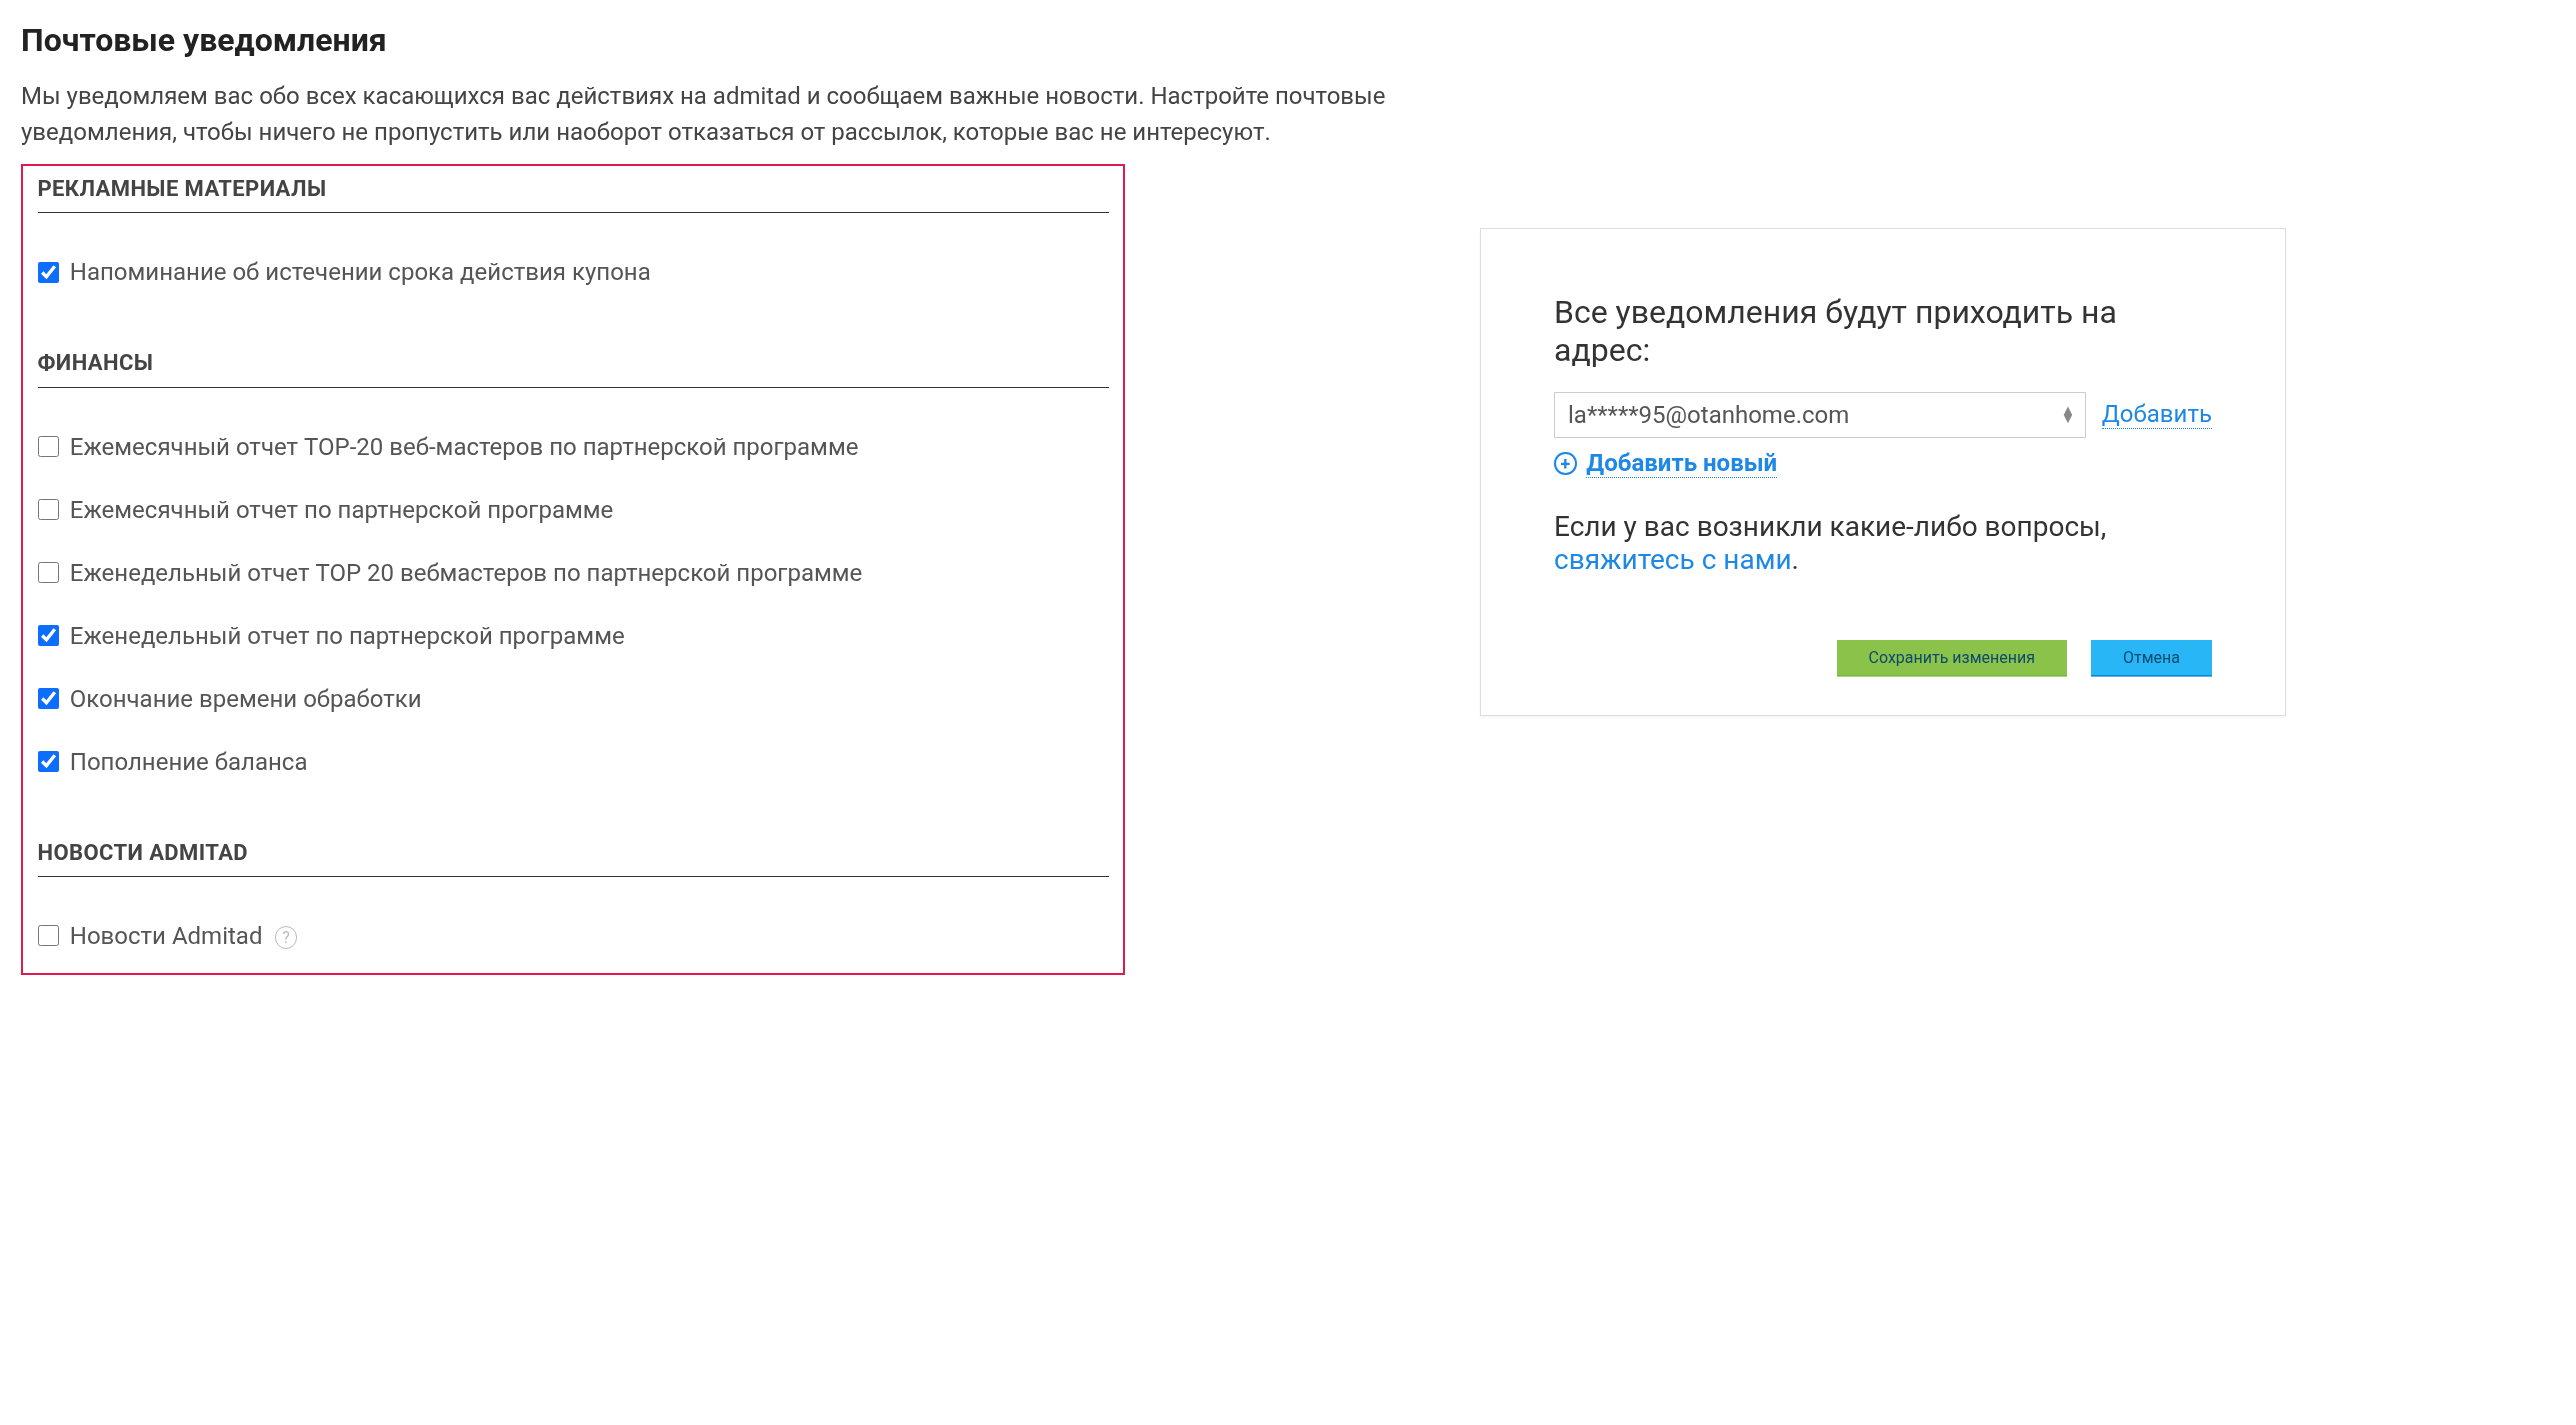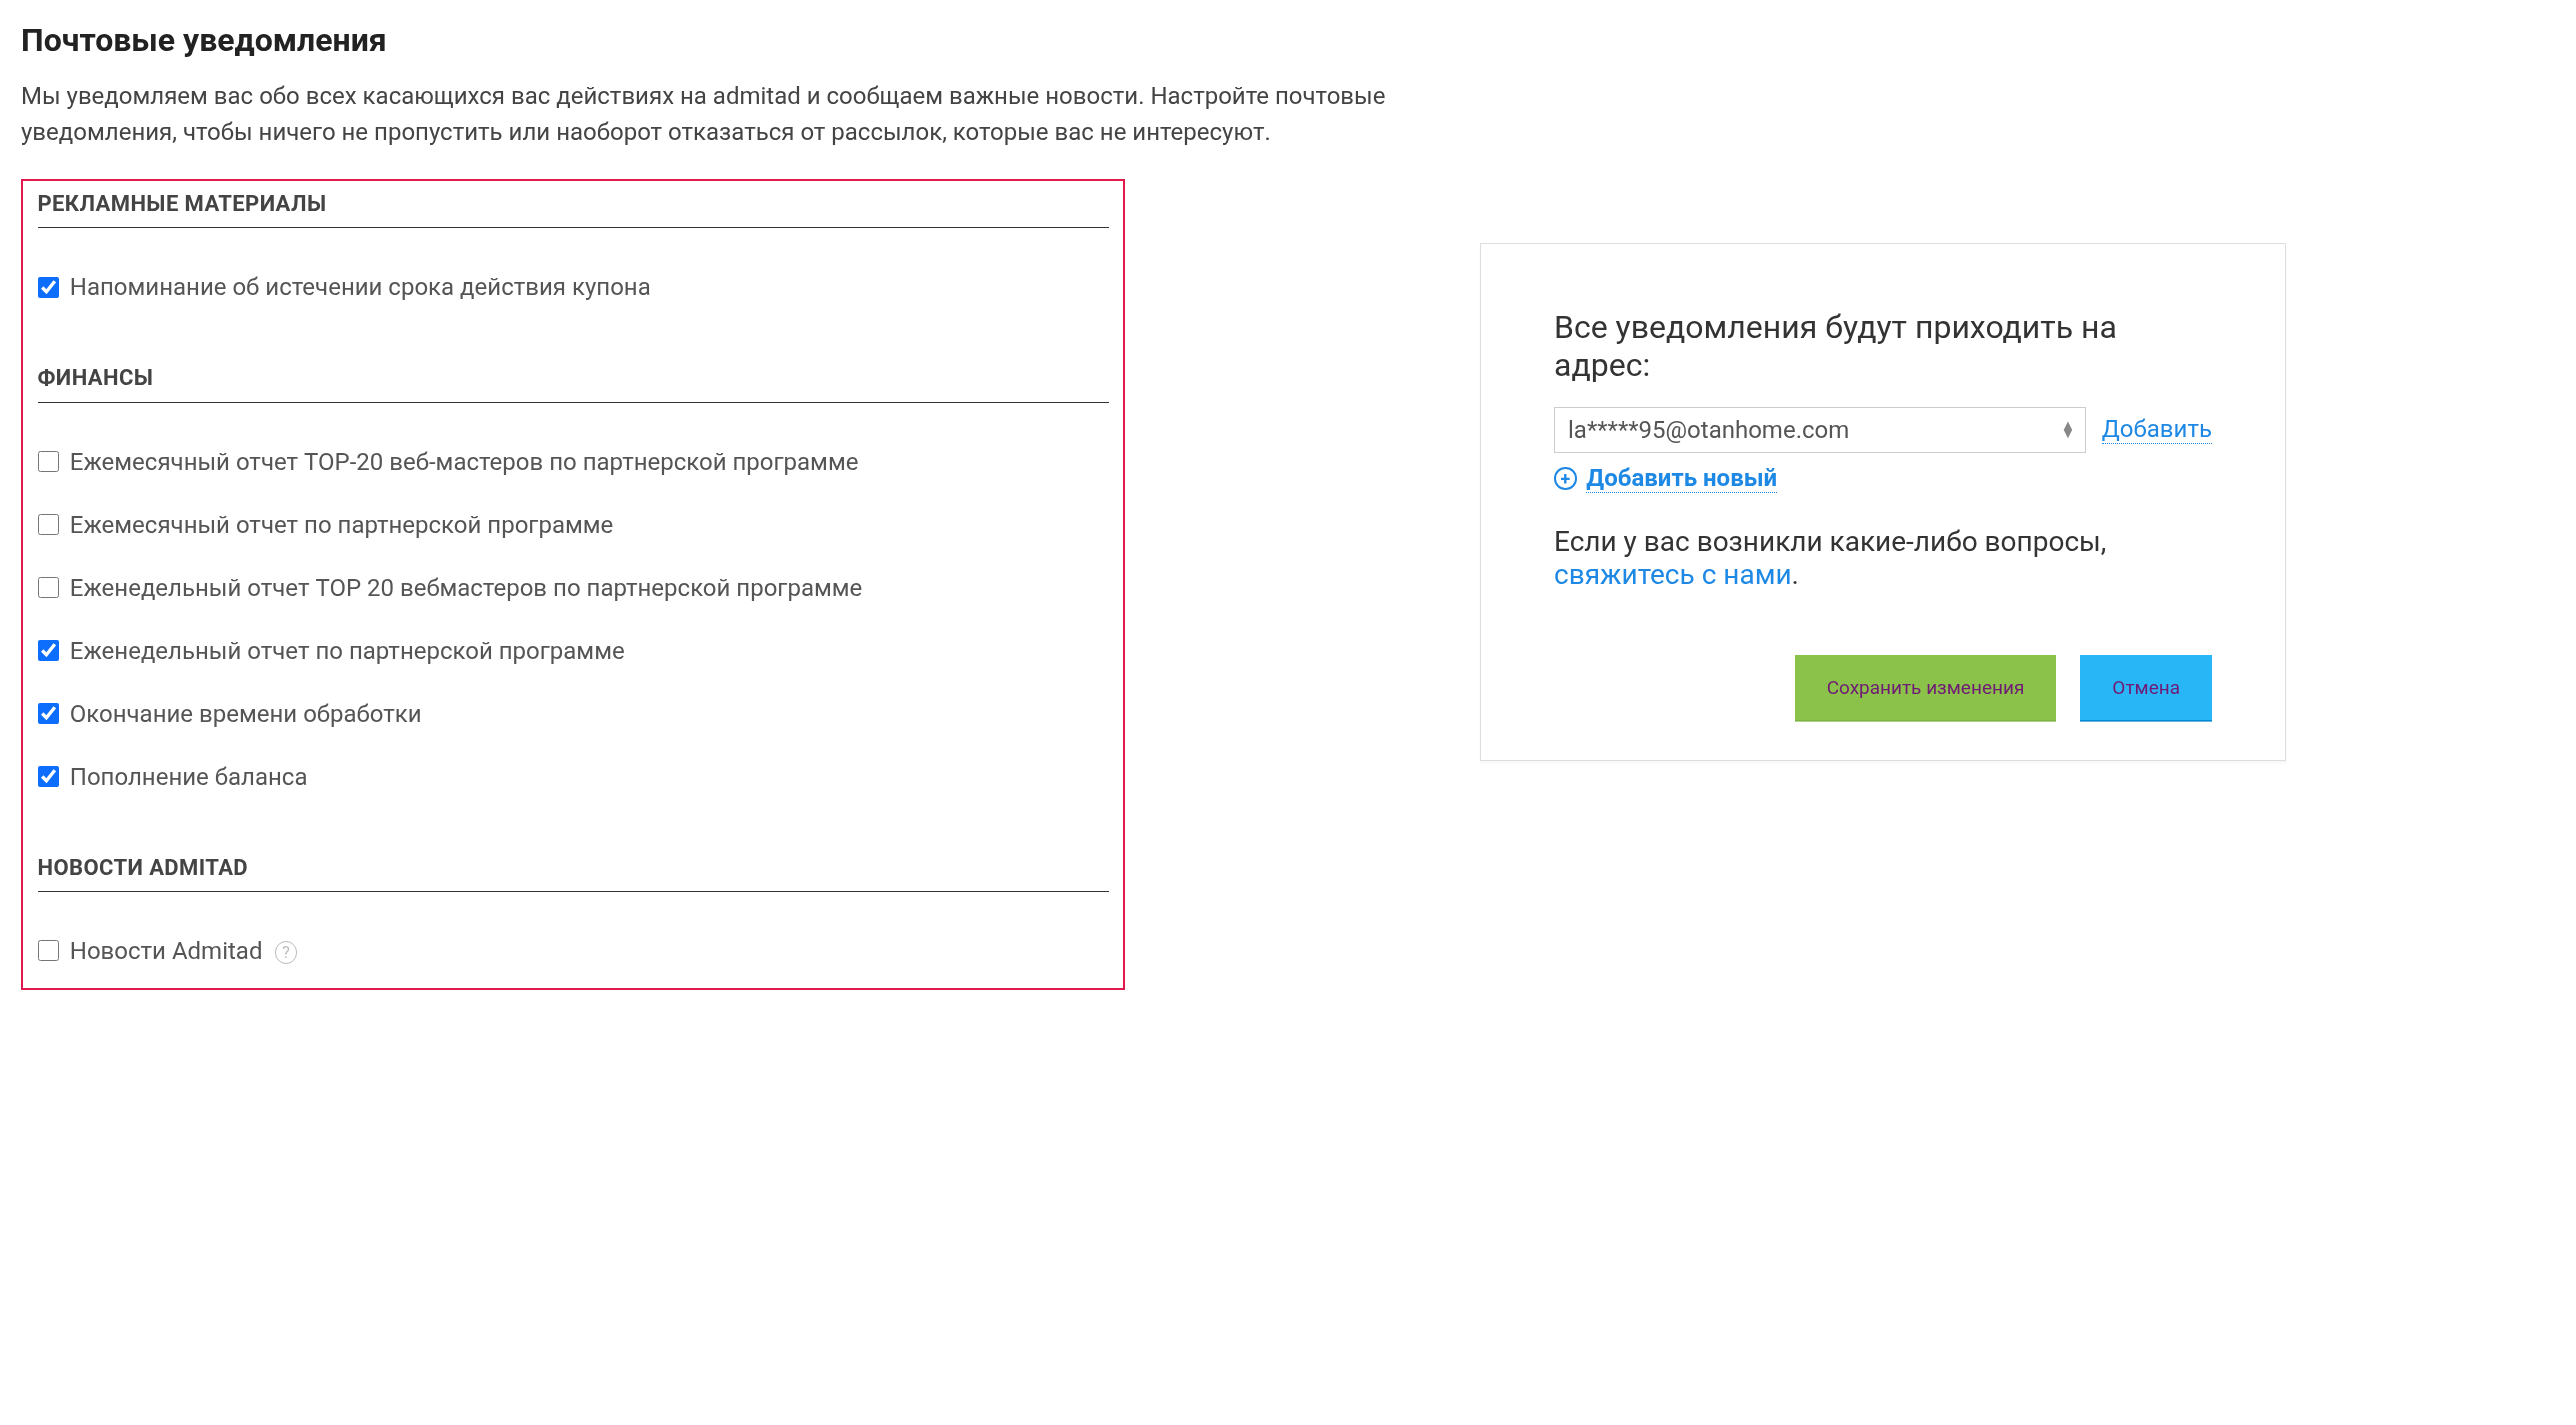--- a/index.html
+++ b/index.html
@@ -5,7 +5,7 @@
     * { box-sizing: border-box; margin: 0; padding: 0; }
     body { font-family: -apple-system, BlinkMacSystemFont, "Segoe UI", Roboto, Arial, sans-serif; background: #fff; color: #333; padding: 21px; font-size: 24px; }
     .page-title { font-size: 32px; font-weight: 700; color: #222; margin-bottom: 19.3px; }
-    .page-desc { font-size: 24px; color: #444; line-height: 1.5; max-width: 1515px; margin-bottom: 29px; }
+    .page-desc { font-size: 24px; color: #444; line-height: 1.5; max-width: 1515px; margin-bottom: 14px; }
     .layout { display: flex; gap: 355px; align-items: flex-start; }
     .left-col { border: 2.4px solid #e01a4f; padding: 9.7px 14.5px 22.6px 14.5px; width: 1104px; }
     .section-heading { font-size: 22px; font-weight: 700; color: #444; letter-spacing: 0.4px; margin-top: 19.3px; padding-bottom: 11.3px; border-bottom: 1.6px solid #333; margin-bottom: 45px; }

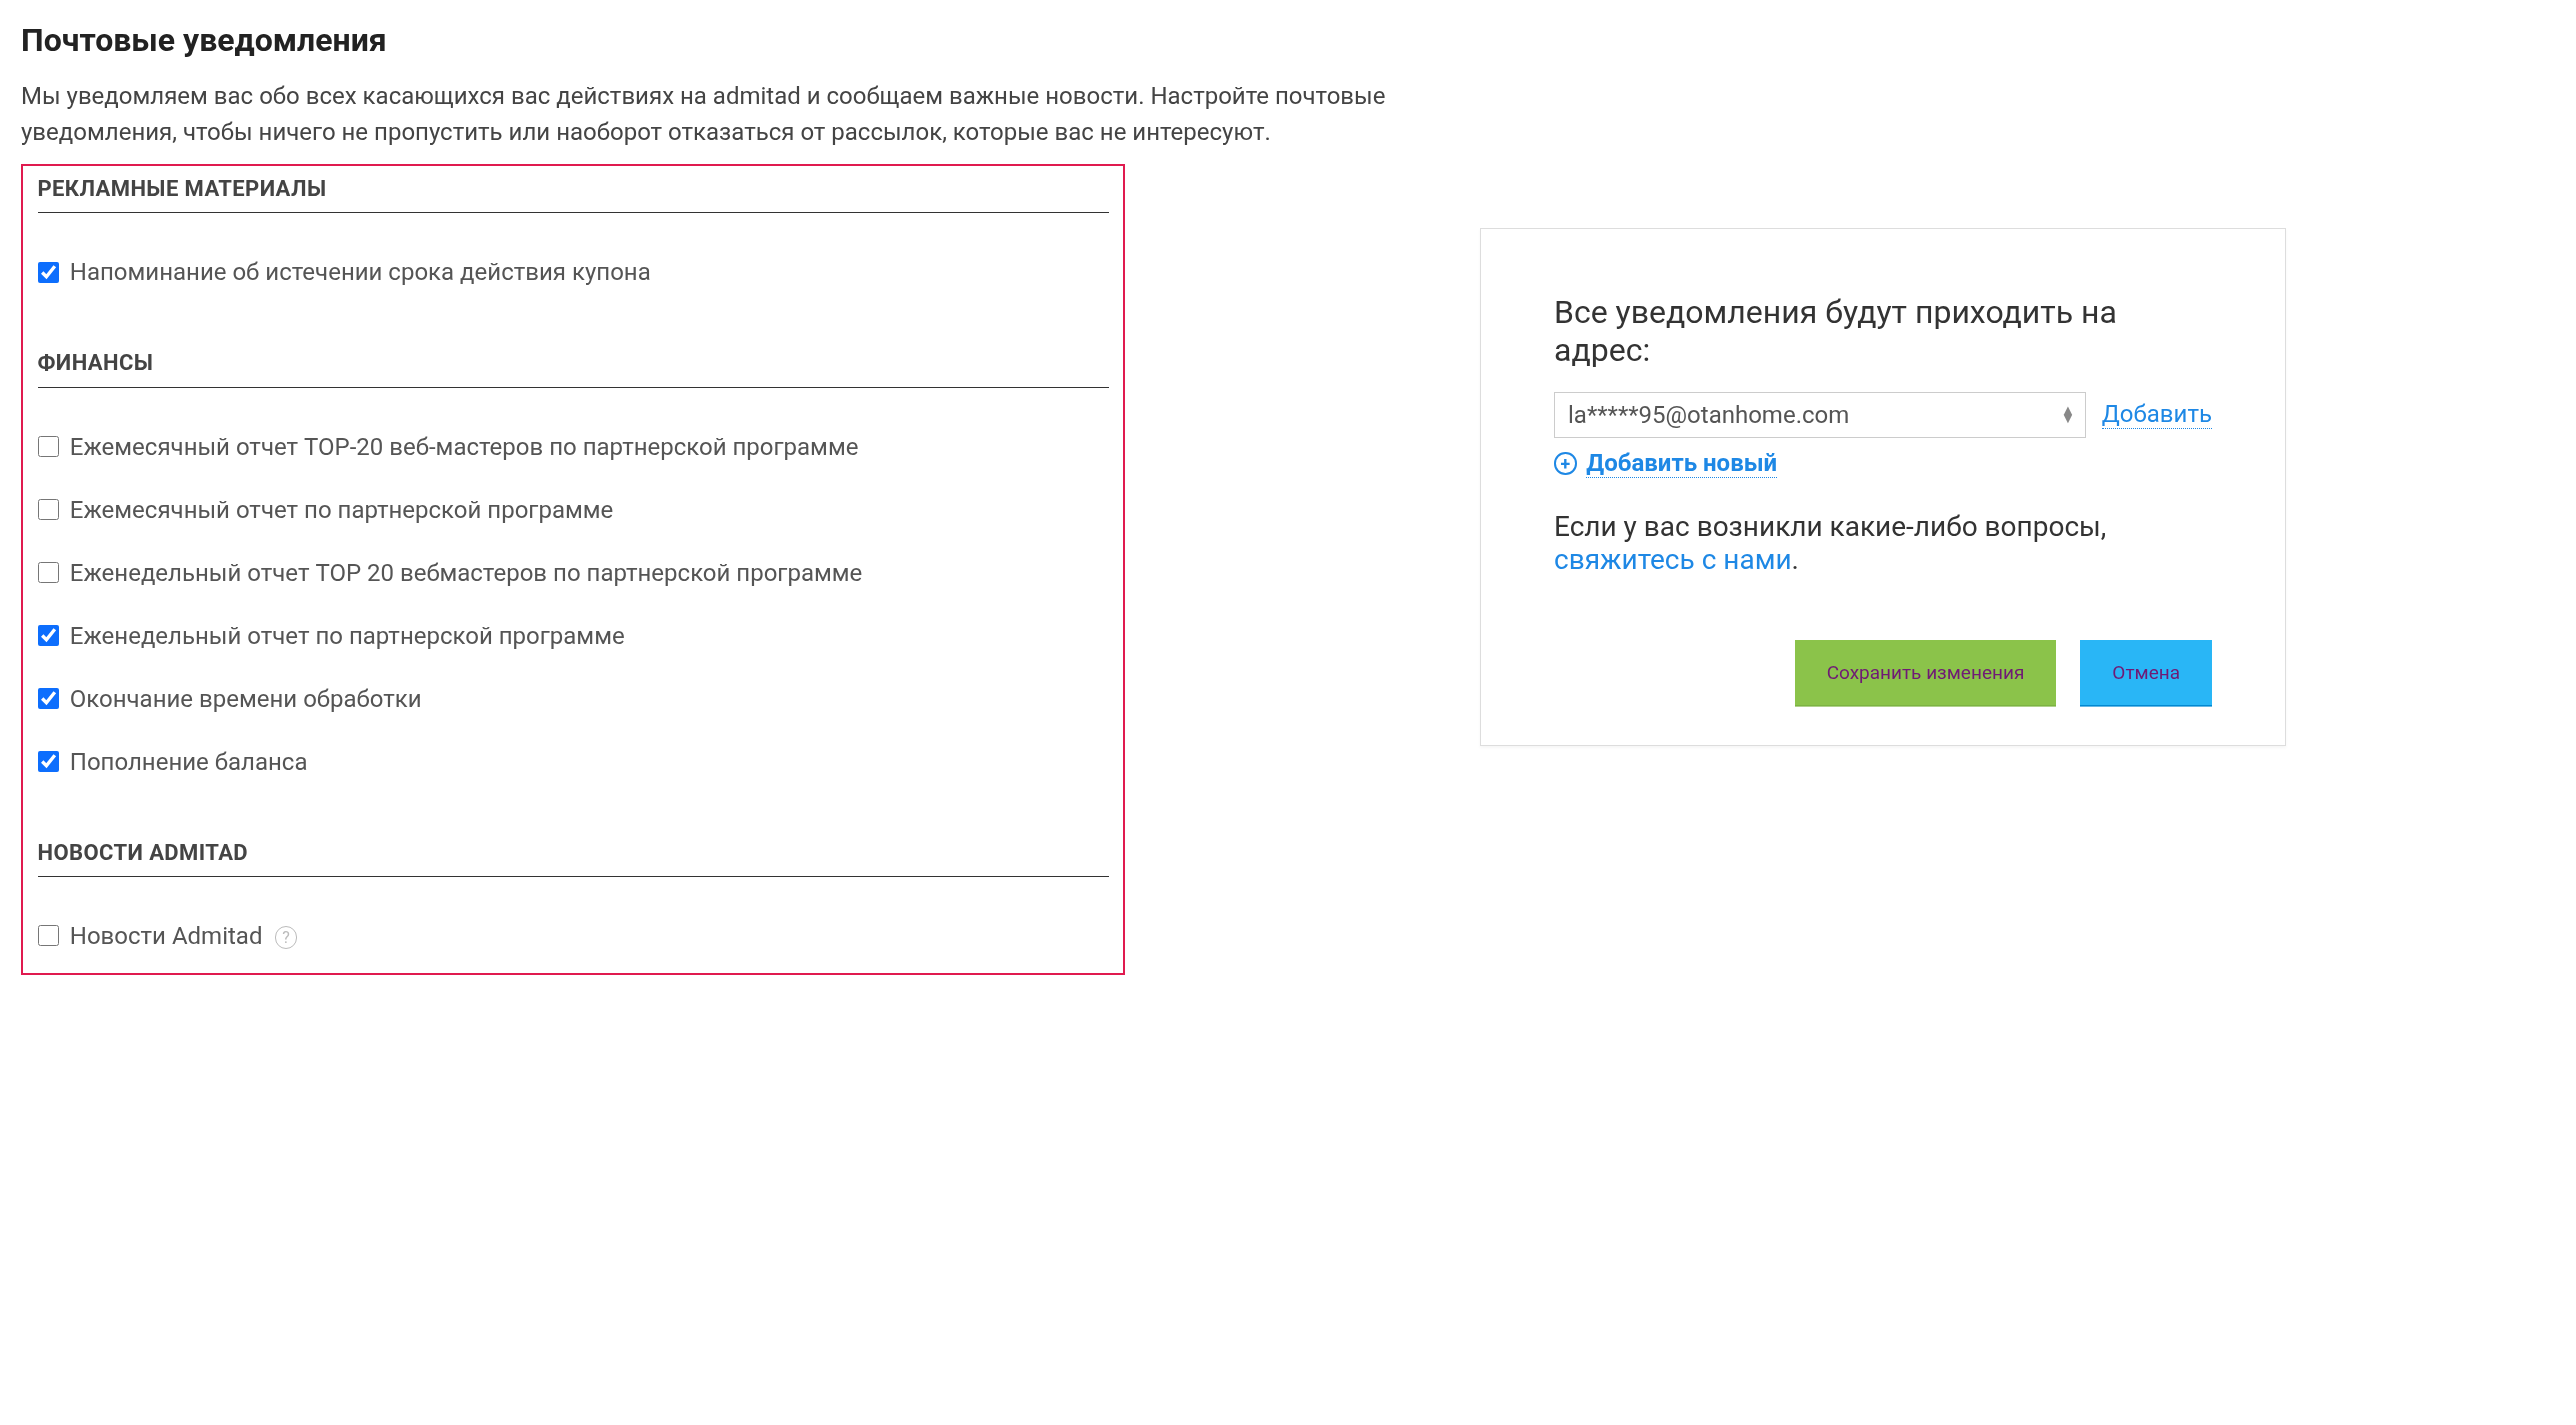--- a/index.html
+++ b/index.html
@@ -30,7 +30,7 @@
     .questions { font-size: 28px; color: #333; margin-bottom: 64px; }
     .questions a { color: #1e88e5; text-decoration: none; cursor: pointer; }
     .btn-row { display: flex; justify-content: flex-end; gap: 24px; }
-    .btn { padding: 21px 32px; font-size: 19px; border: none; cursor: pointer; color: #701a75; font-family: inherit; }
+    .btn { padding: 8px 32px; font-size: 16px; border: none; cursor: pointer; color: #0c4a6e; font-family: inherit; }
     .btn-save { background: #8bc34a; box-shadow: 0 1.6px 0 #7cb342; }
     .btn-cancel { background: #29b6f6; box-shadow: 0 1.6px 0 #0288d1; text-align: center; }
   </style>

